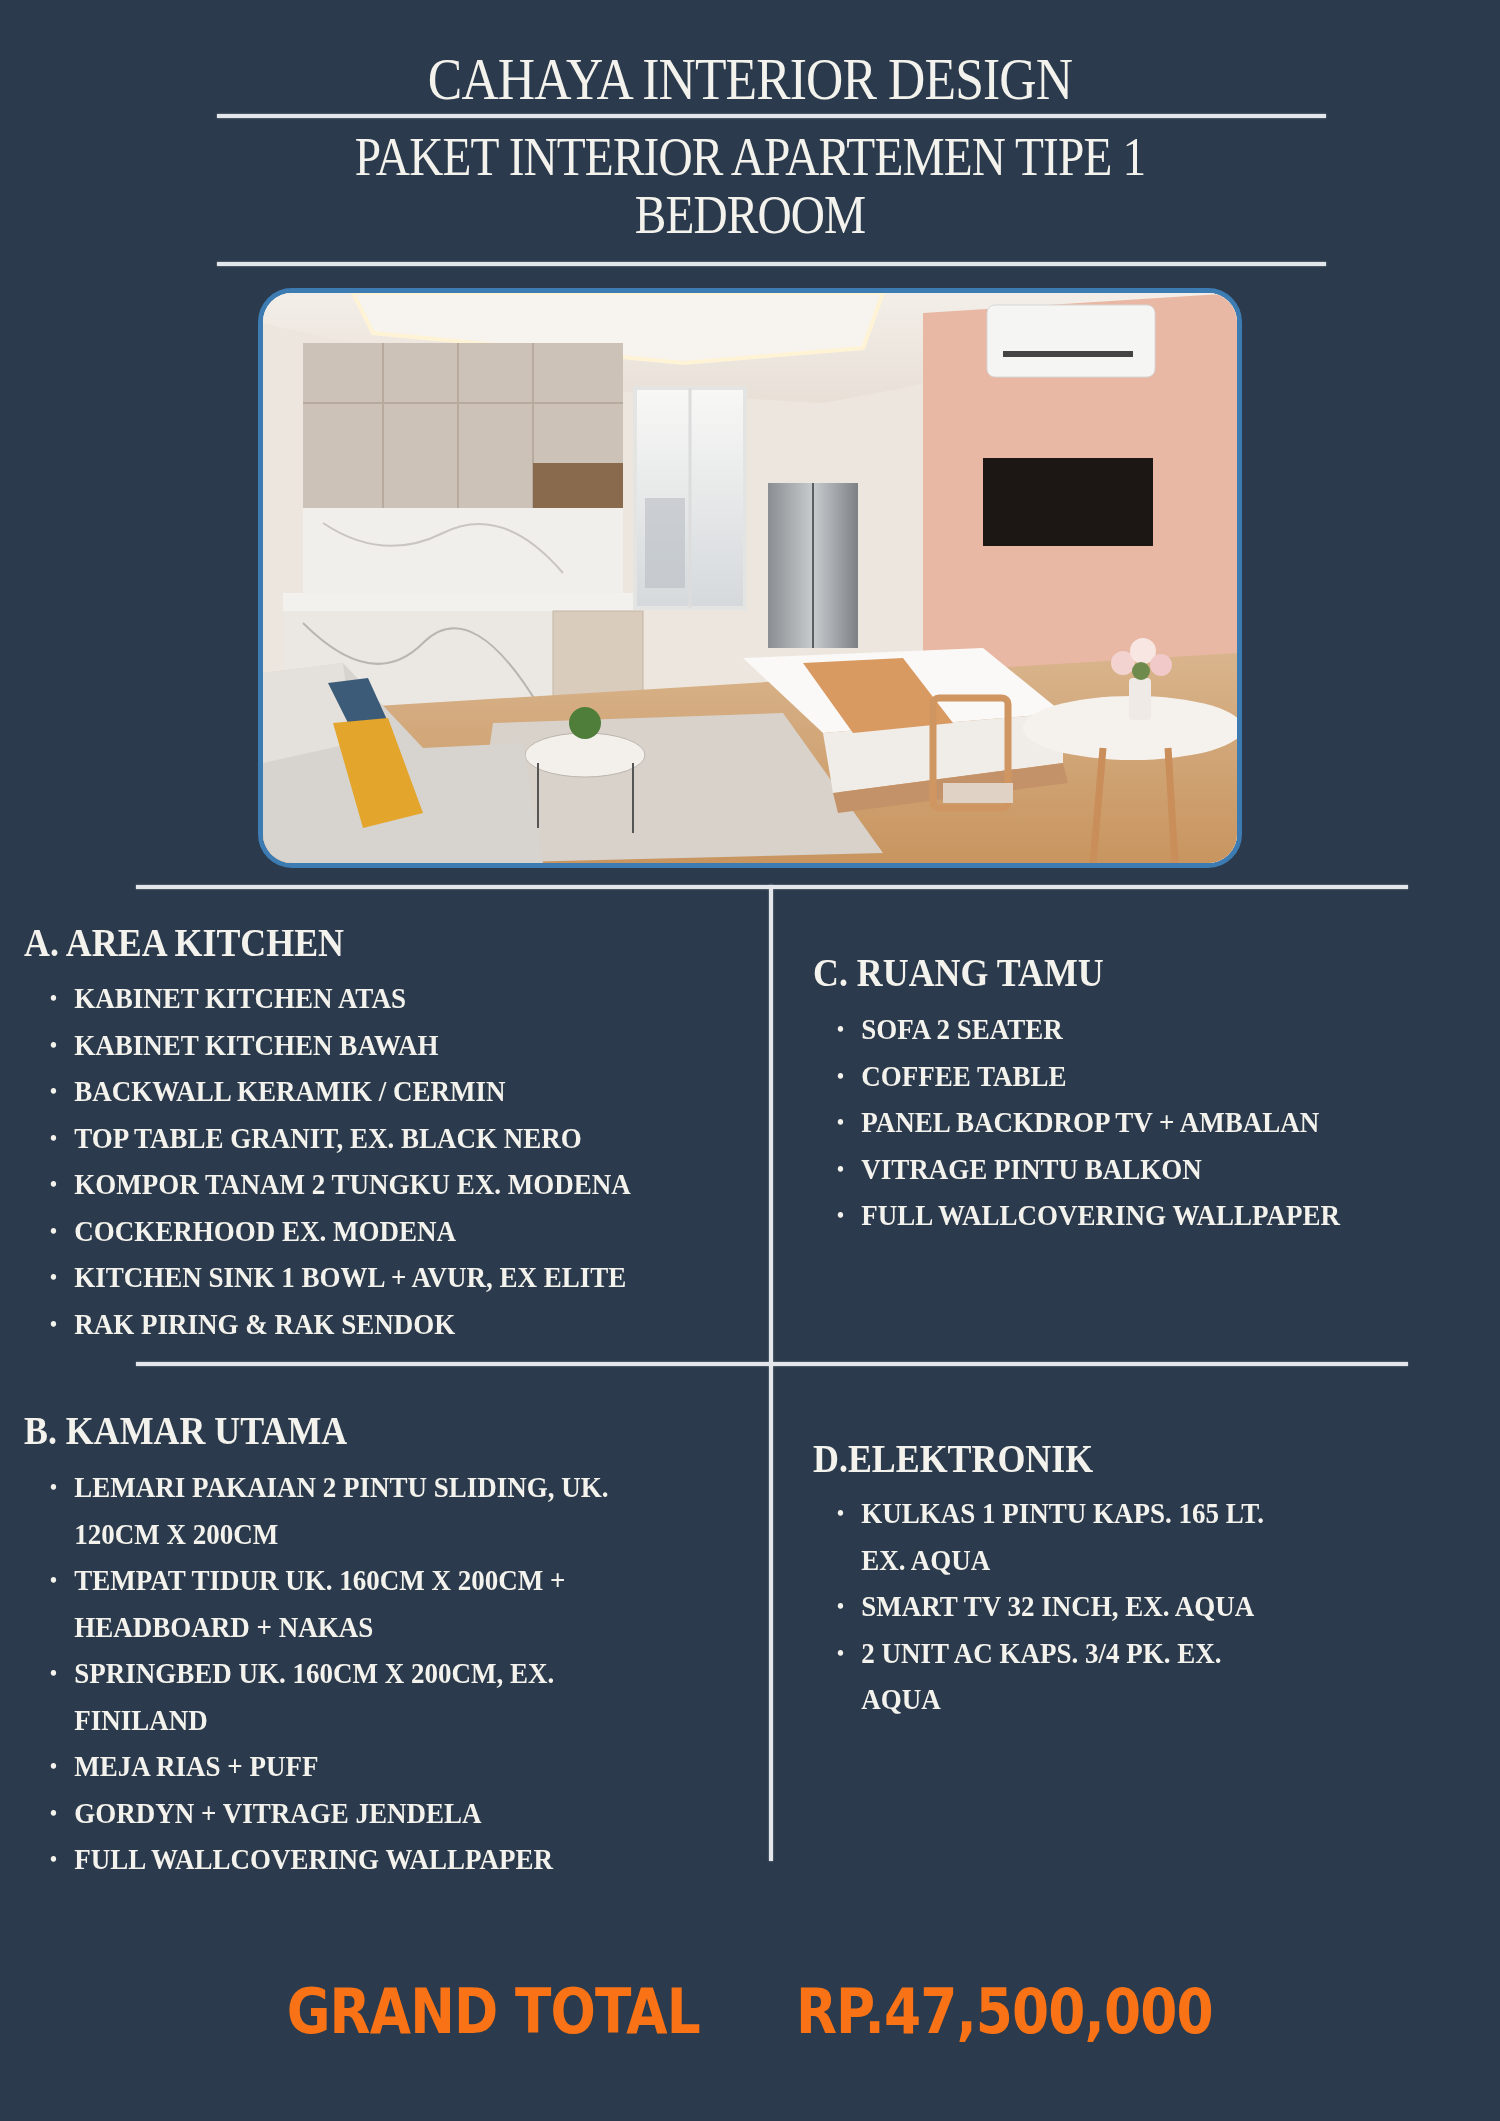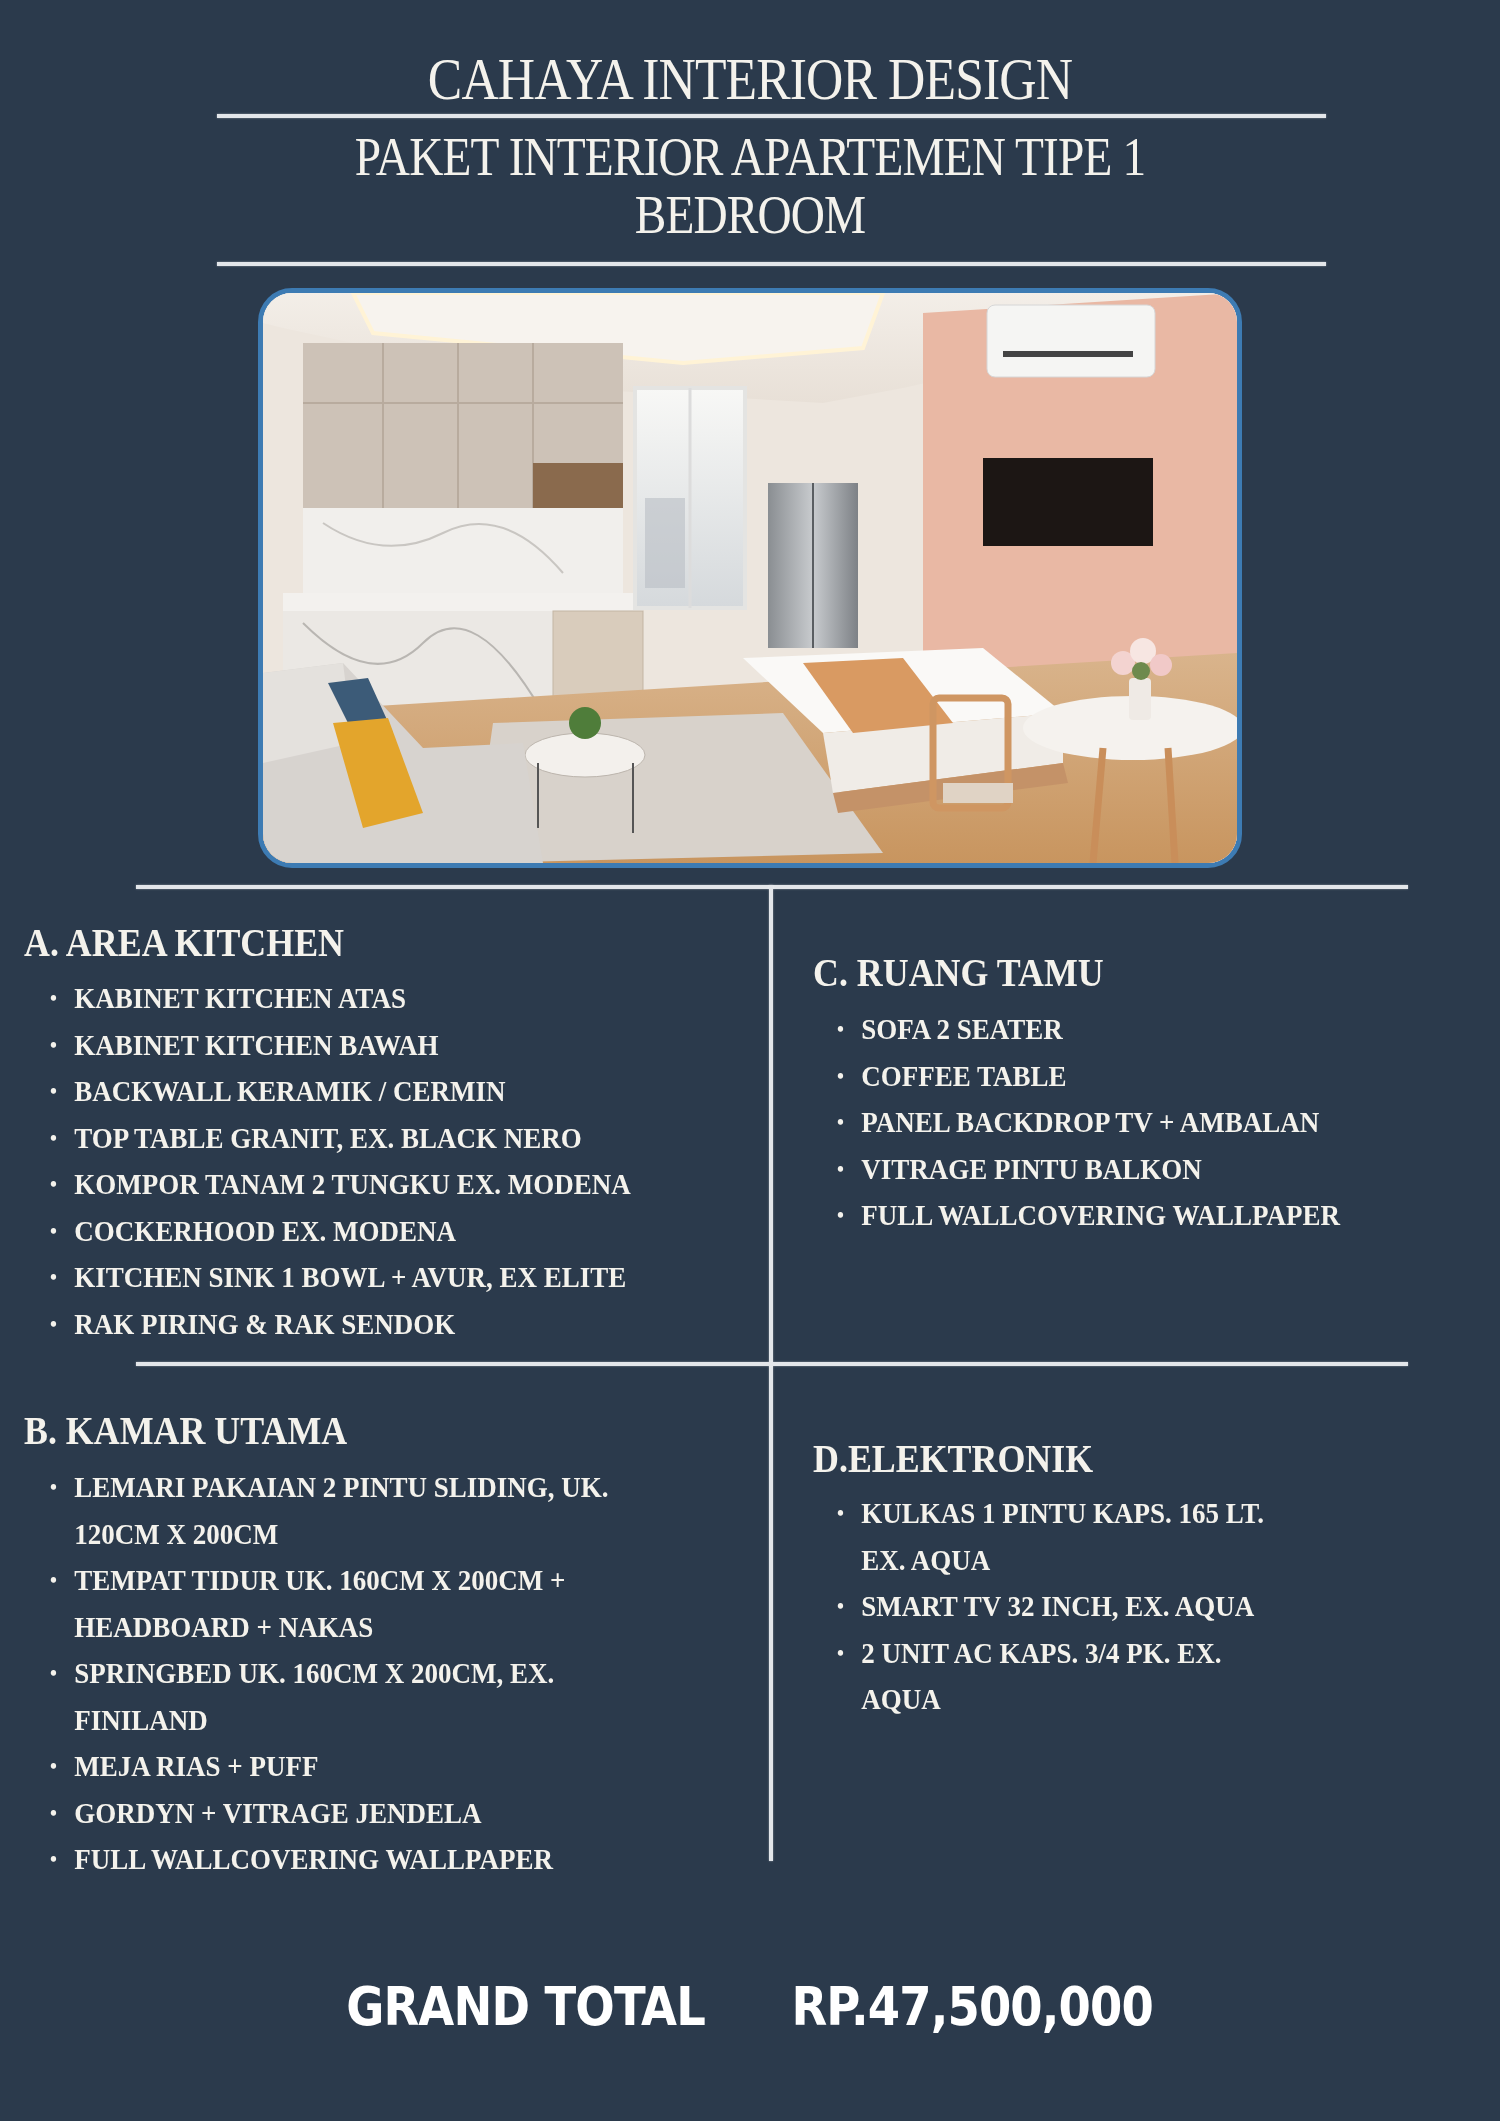--- a/index.html
+++ b/index.html
@@ -49,8 +49,8 @@
   .grand {
     position: absolute; top: 1975px; left: 0; width: 1500px; text-align: center;
     font-family: "DejaVu Sans", "Liberation Sans", sans-serif;
-    font-weight: bold; font-size: 54px; letter-spacing: -1px;
-    color: #ffffff; white-space: nowrap;
+    font-weight: bold; font-size: 62px; letter-spacing: -1px;
+    color: #f97316; white-space: nowrap;
   }
   .grand span { display: inline-block; transform: scaleX(0.86); }
   .grand .gap { display: inline-block; width: 28px; }

